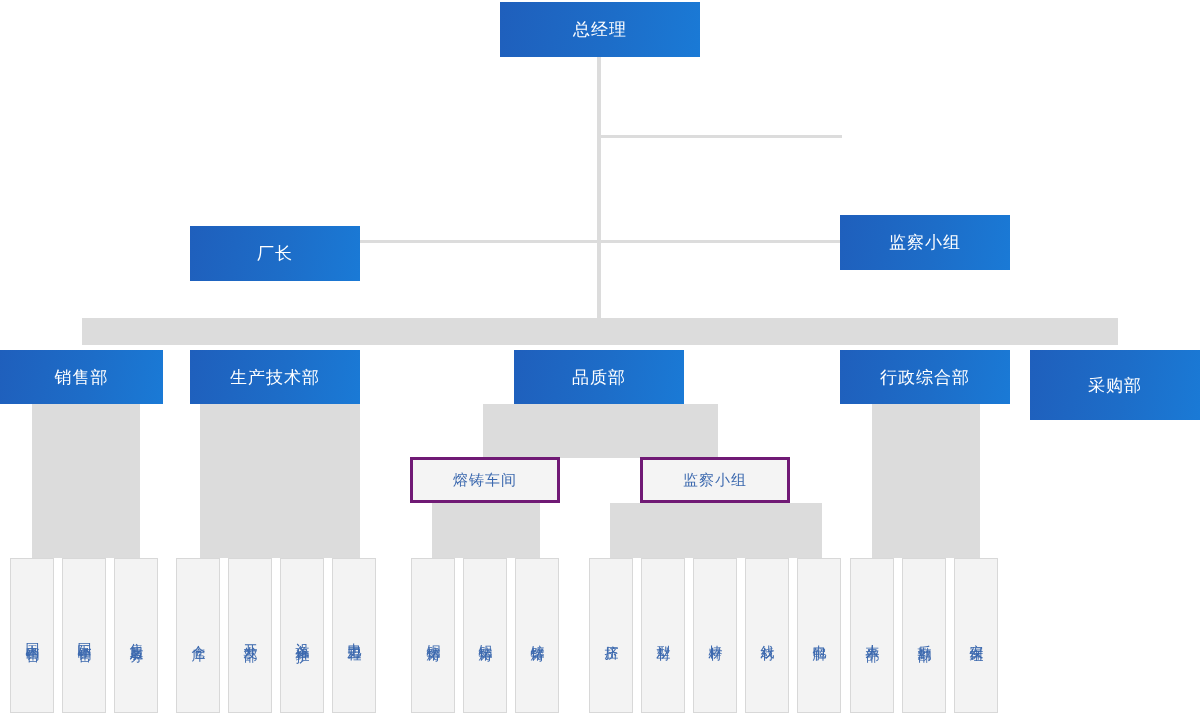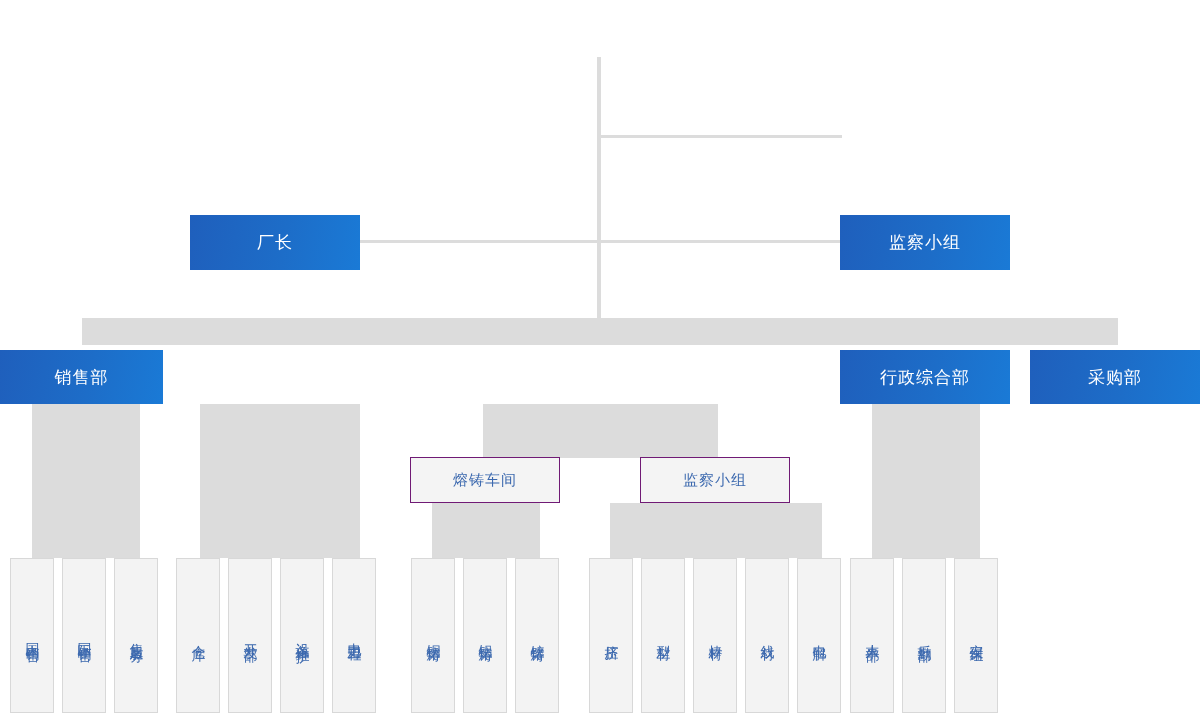--- a/index.html
+++ b/index.html
@@ -81,6 +81,9 @@
   <div class="conn" style="left:600px; top:240px; width:242px; height:3px;"></div>
   <div class="conn" style="left:358px; top:240px; width:242px; height:3px;"></div>
 
+  <div class="node node-blue" style="left:500px; top:2px; width:200px; height:55px;">
+    <span>总经理</span>
+  </div>
 
 
   <div class="node node-blue" style="left:190px; top:215px; width:170px; height:55px;">

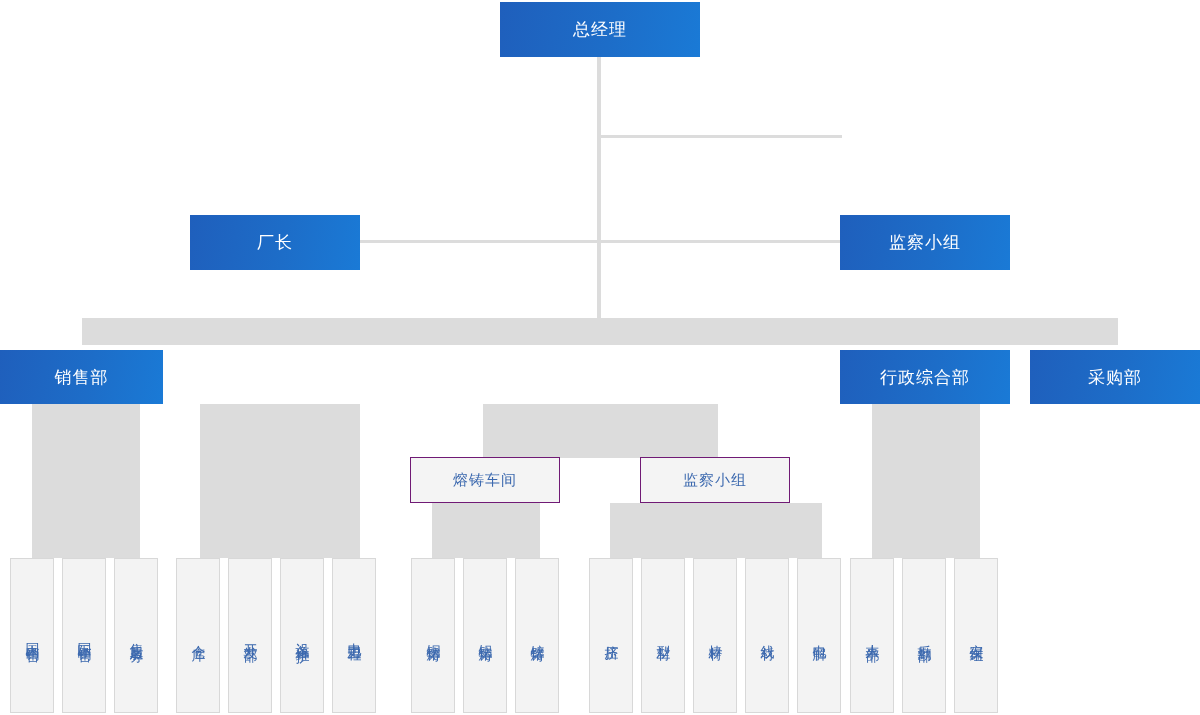--- a/index.html
+++ b/index.html
@@ -86,7 +86,7 @@
   </div>
 
 
-  <div class="node node-blue" style="left:190px; top:215px; width:170px; height:55px;">
+  <div class="node node-blue" style="left:190px; top:226px; width:170px; height:55px;">
     <span>厂长</span>
   </div>
 

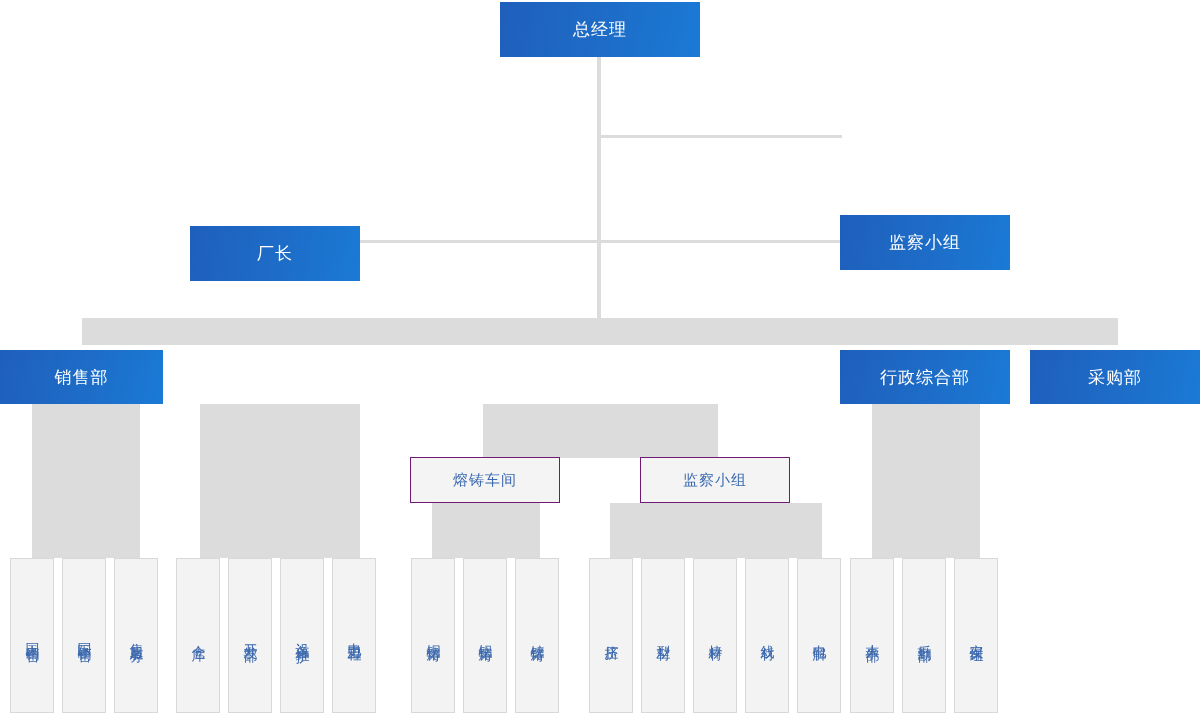--- a/index.html
+++ b/index.html
@@ -99,6 +99,9 @@
   <div class="node node-blue" style="left:0px; top:350px; width:163px; height:54px;">
     <span>销售部</span>
   </div>
+  <div class="node node-blue" style="left:190px; top:350px; width:170px; height:54px;">
+    <span>生产技术部</span>
+  </div>
   <div class="node node-blue" style="left:840px; top:350px; width:170px; height:54px;">
     <span>行政综合部</span>
   </div>

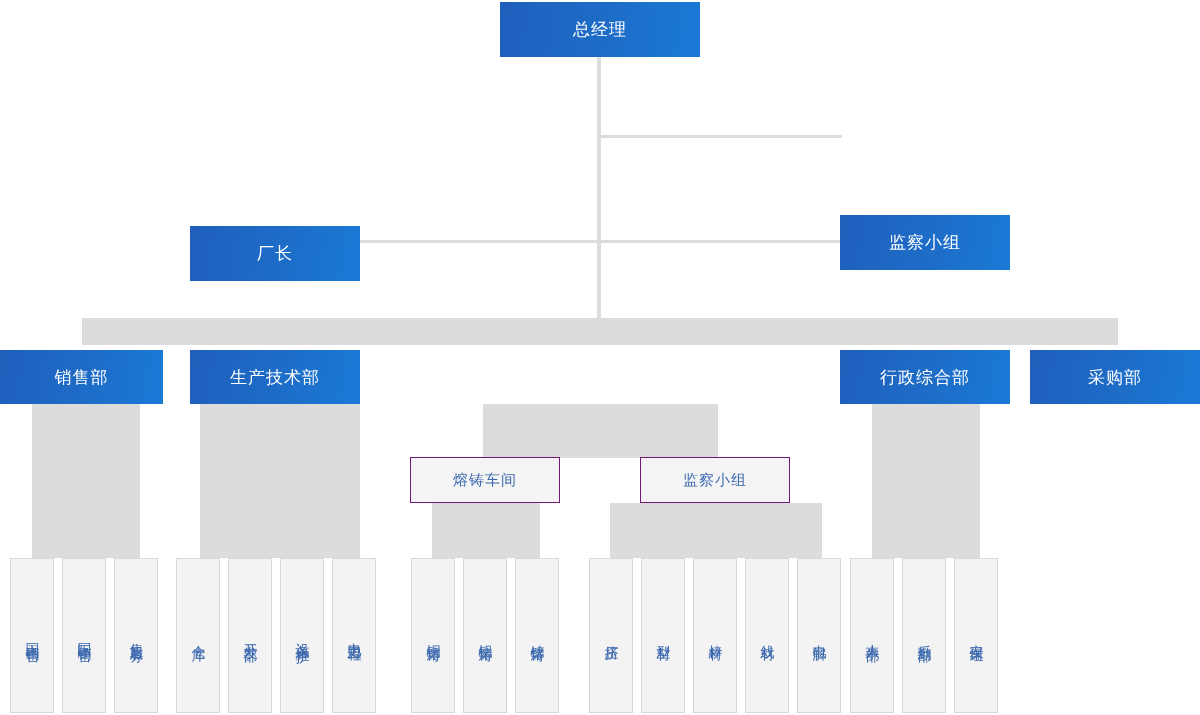--- a/index.html
+++ b/index.html
@@ -102,6 +102,9 @@
   <div class="node node-blue" style="left:190px; top:350px; width:170px; height:54px;">
     <span>生产技术部</span>
   </div>
+  <div class="node node-blue" style="left:514px; top:350px; width:170px; height:54px;">
+    <span>品质部</span>
+  </div>
   <div class="node node-blue" style="left:840px; top:350px; width:170px; height:54px;">
     <span>行政综合部</span>
   </div>

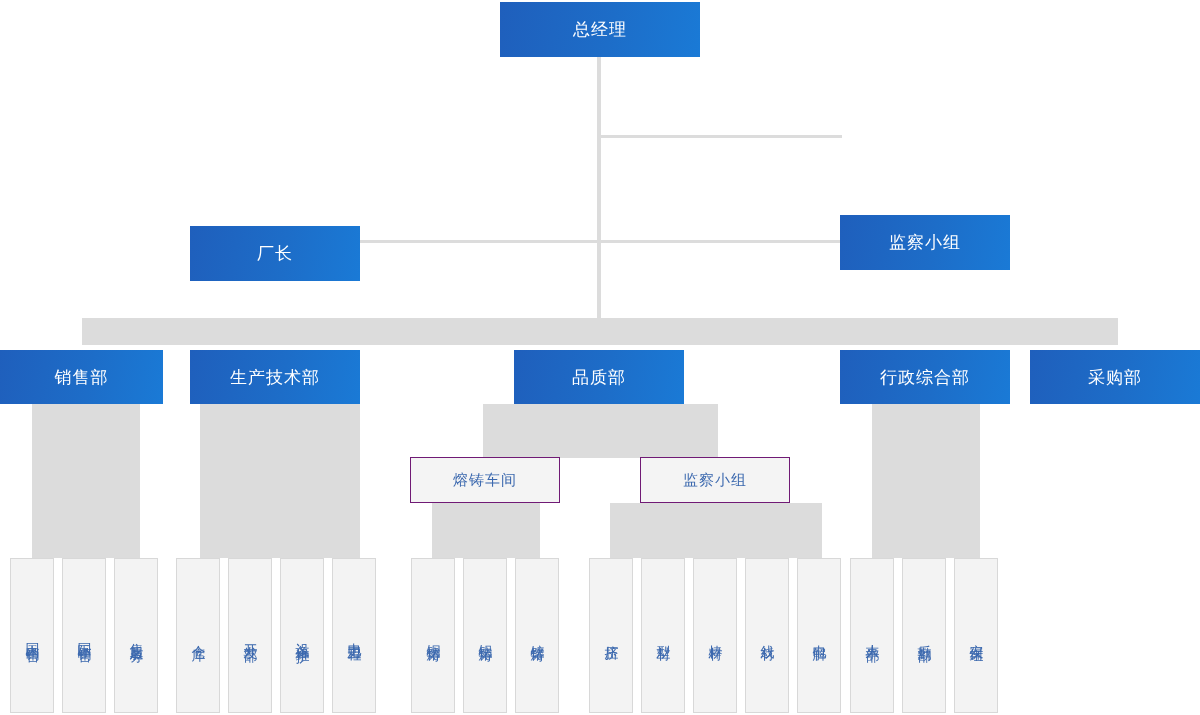--- a/index.html
+++ b/index.html
@@ -108,7 +108,7 @@
   <div class="node node-blue" style="left:840px; top:350px; width:170px; height:54px;">
     <span>行政综合部</span>
   </div>
-  <div class="node node-blue" style="left:1030px; top:350px; width:170px; height:54px;">
+  <div class="node node-blue" style="left:1030px; top:350px; width:170px; height:70px;">
     <span>采购部</span>
   </div>
 

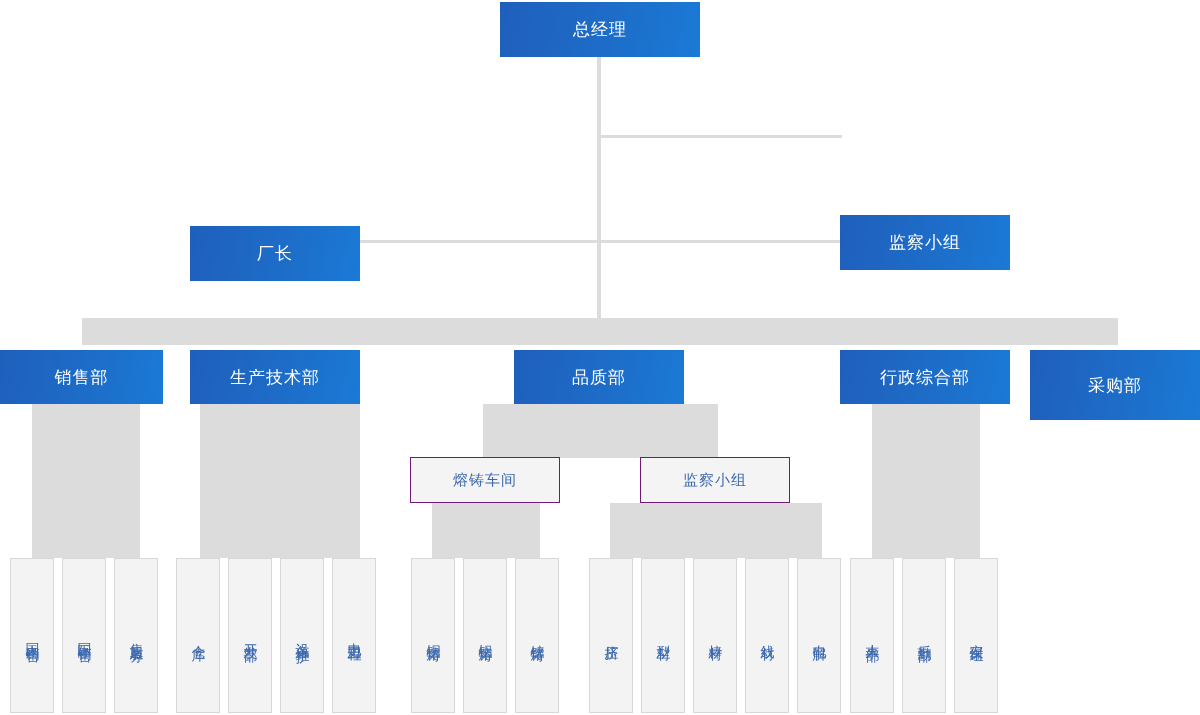--- a/index.html
+++ b/index.html
@@ -47,7 +47,7 @@
 
   .node-white {
     background: #f4f4f4;
-    border: 1px solid #701a75;
+    border: 3px solid #701a75;
     color: #3b68ae;
     font-size: 15px;
     letter-spacing: 1px;

